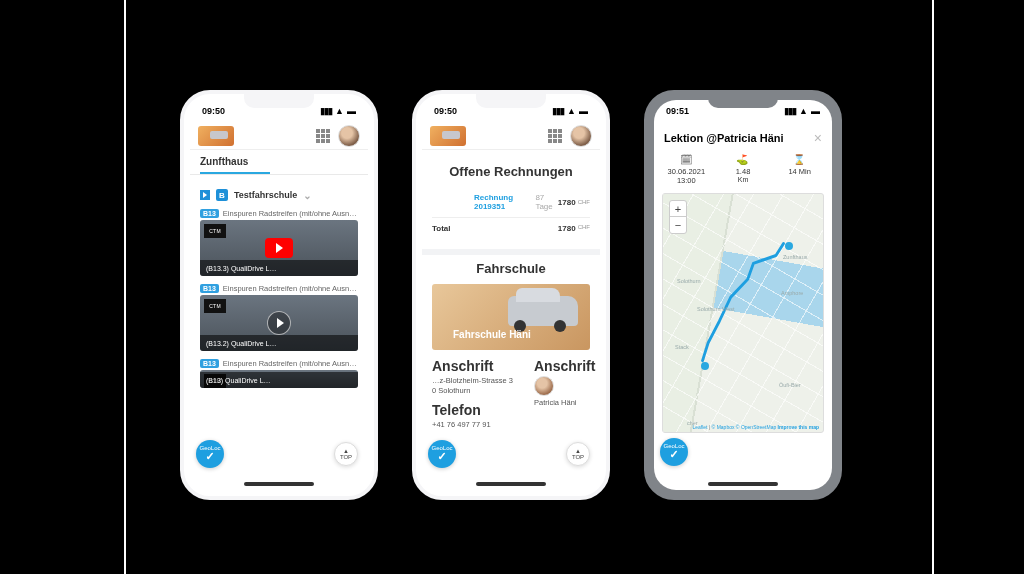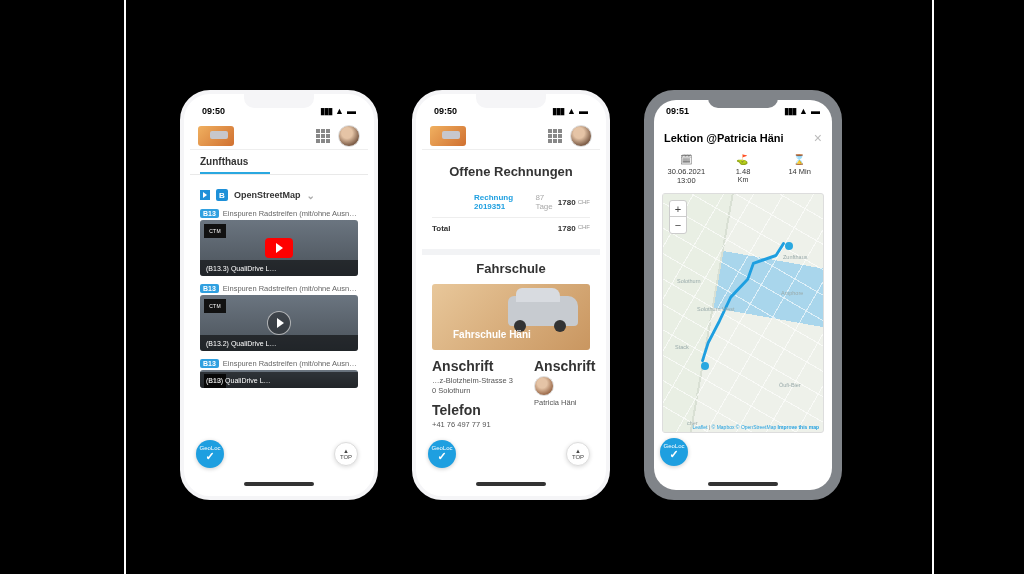--- a/index.html
+++ b/index.html
@@ -306,7 +306,7 @@
         <div class="section-head">
           <span class="sq-play"></span>
           <span class="sq-b">B</span>
-          <span>OpenStreetMap</span>
+          <span>Testfahrschule</span>
           <span class="chev">⌄</span>
         </div>
 

